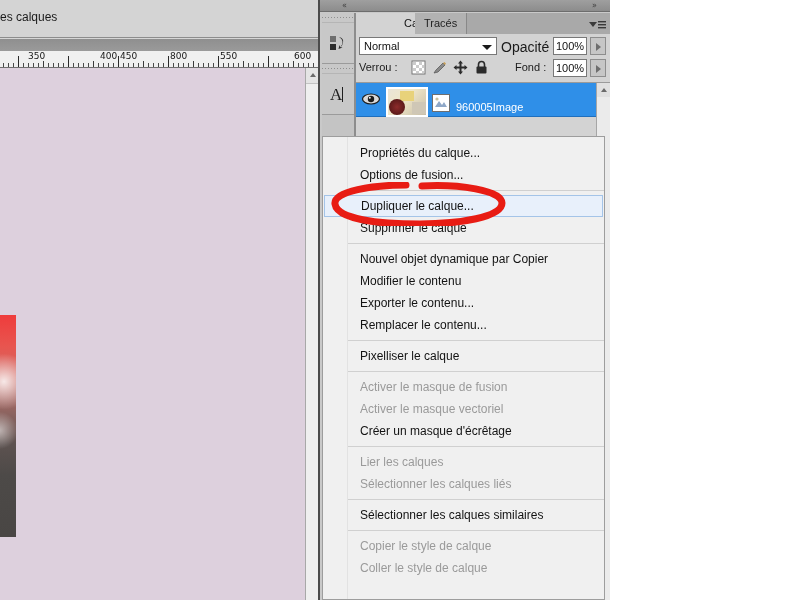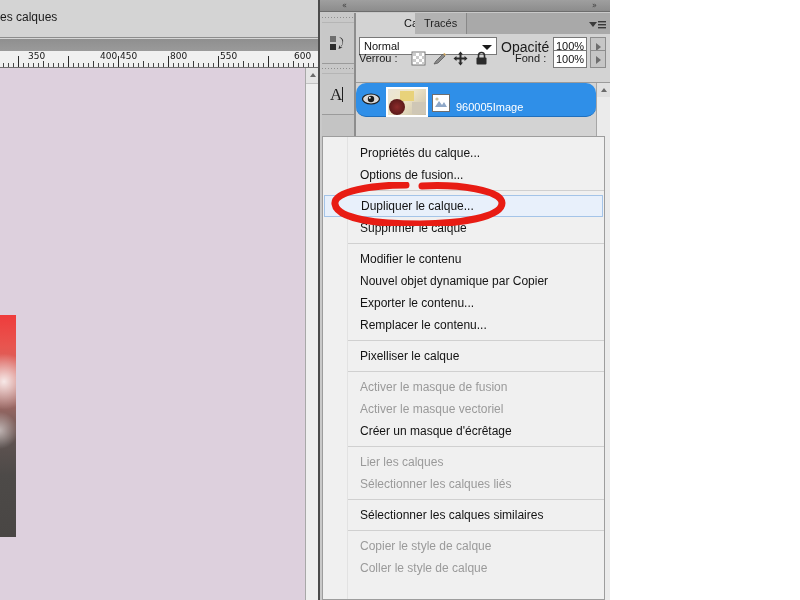--- a/index.html
+++ b/index.html
@@ -319,7 +319,7 @@
   
   #lock-row {
     position: absolute;
-    left: 0; top: 34px;
+    left: 0; top: 43px;
     width: 255px; height: 24px;
   }
   #lock-label {

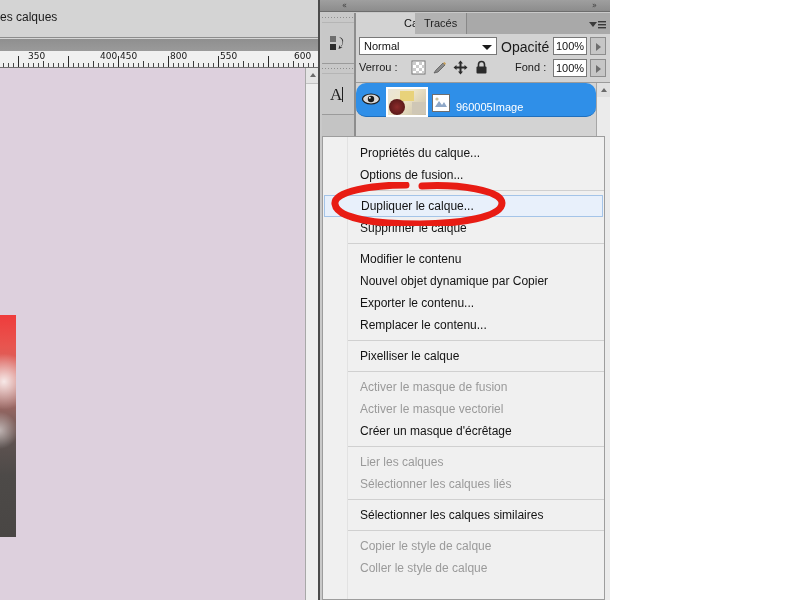--- a/index.html
+++ b/index.html
@@ -377,7 +377,6 @@
     background: #2f8fe8;
     border-bottom: 1px solid #1f6fbd;
     box-sizing: border-box;
-    border-radius: 10px;
   }
   #layer-eye {
     position: absolute;

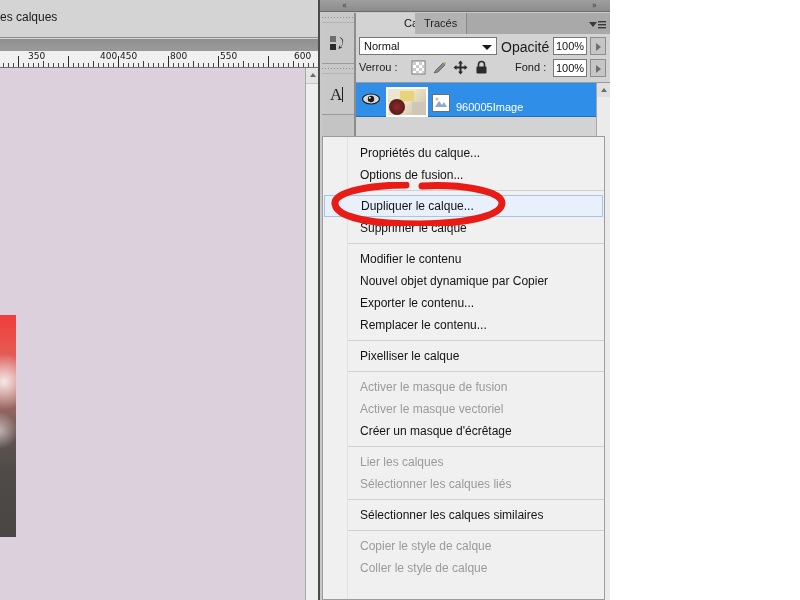--- a/index.html
+++ b/index.html
@@ -754,8 +754,8 @@
         <div class="menu-item highlight">Dupliquer le calque...</div>
         <div class="menu-item">Supprimer le calque</div>
         <div class="menu-sep"></div>
+        <div class="menu-item">Nouvel objet dynamique par Copier</div>
         <div class="menu-item">Modifier le contenu</div>
-        <div class="menu-item">Nouvel objet dynamique par Copier</div>
         <div class="menu-item">Exporter le contenu...</div>
         <div class="menu-item">Remplacer le contenu...</div>
         <div class="menu-sep"></div>

